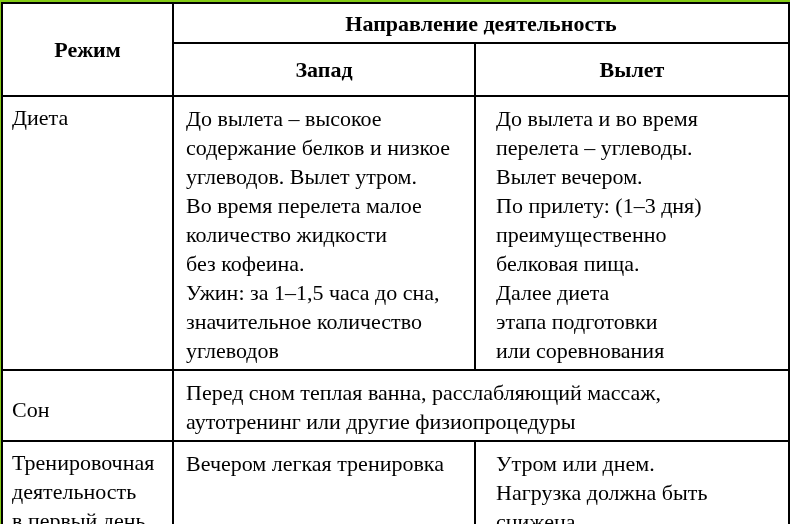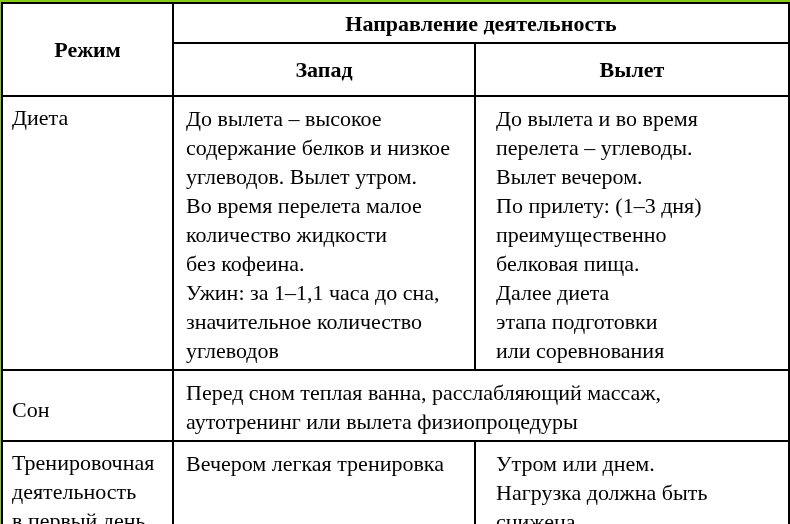--- a/index.html
+++ b/index.html
@@ -93,7 +93,7 @@
 Во время перелета малое
 количество жидкости
 без кофеина.
-Ужин: за 1–1,1 часа до сна,
+Ужин: за 1–1,5 часа до сна,
 значительное количество
 углеводов</td>
         <td class="content-cell east">До вылета и во время

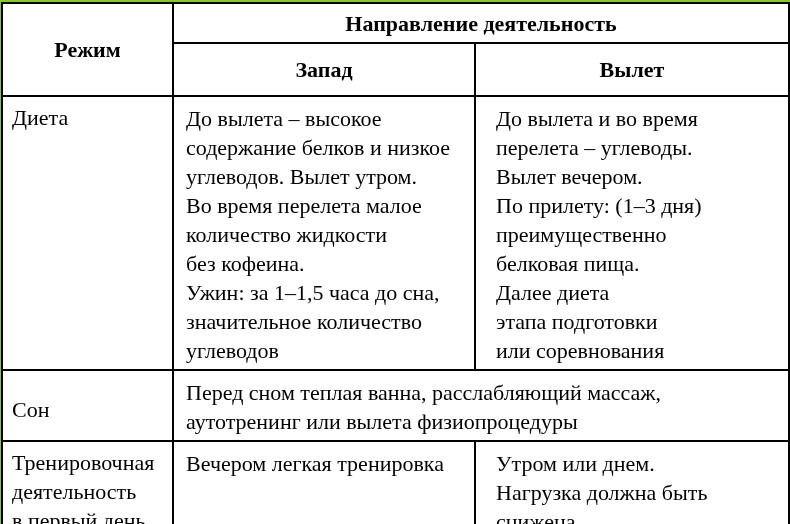--- a/index.html
+++ b/index.html
@@ -109,7 +109,7 @@
       <tr class="r-sleep">
         <td class="mode-cell v-middle">Сон</td>
         <td class="content-cell west" colspan="2">Перед сном теплая ванна, расслабляющий массаж,
-аутотренинг или вылета физиопроцедуры</td>
+аутотренинг или другие физиопроцедуры</td>
       </tr>
       <tr class="r-train">
         <td class="mode-cell">Тренировочная

